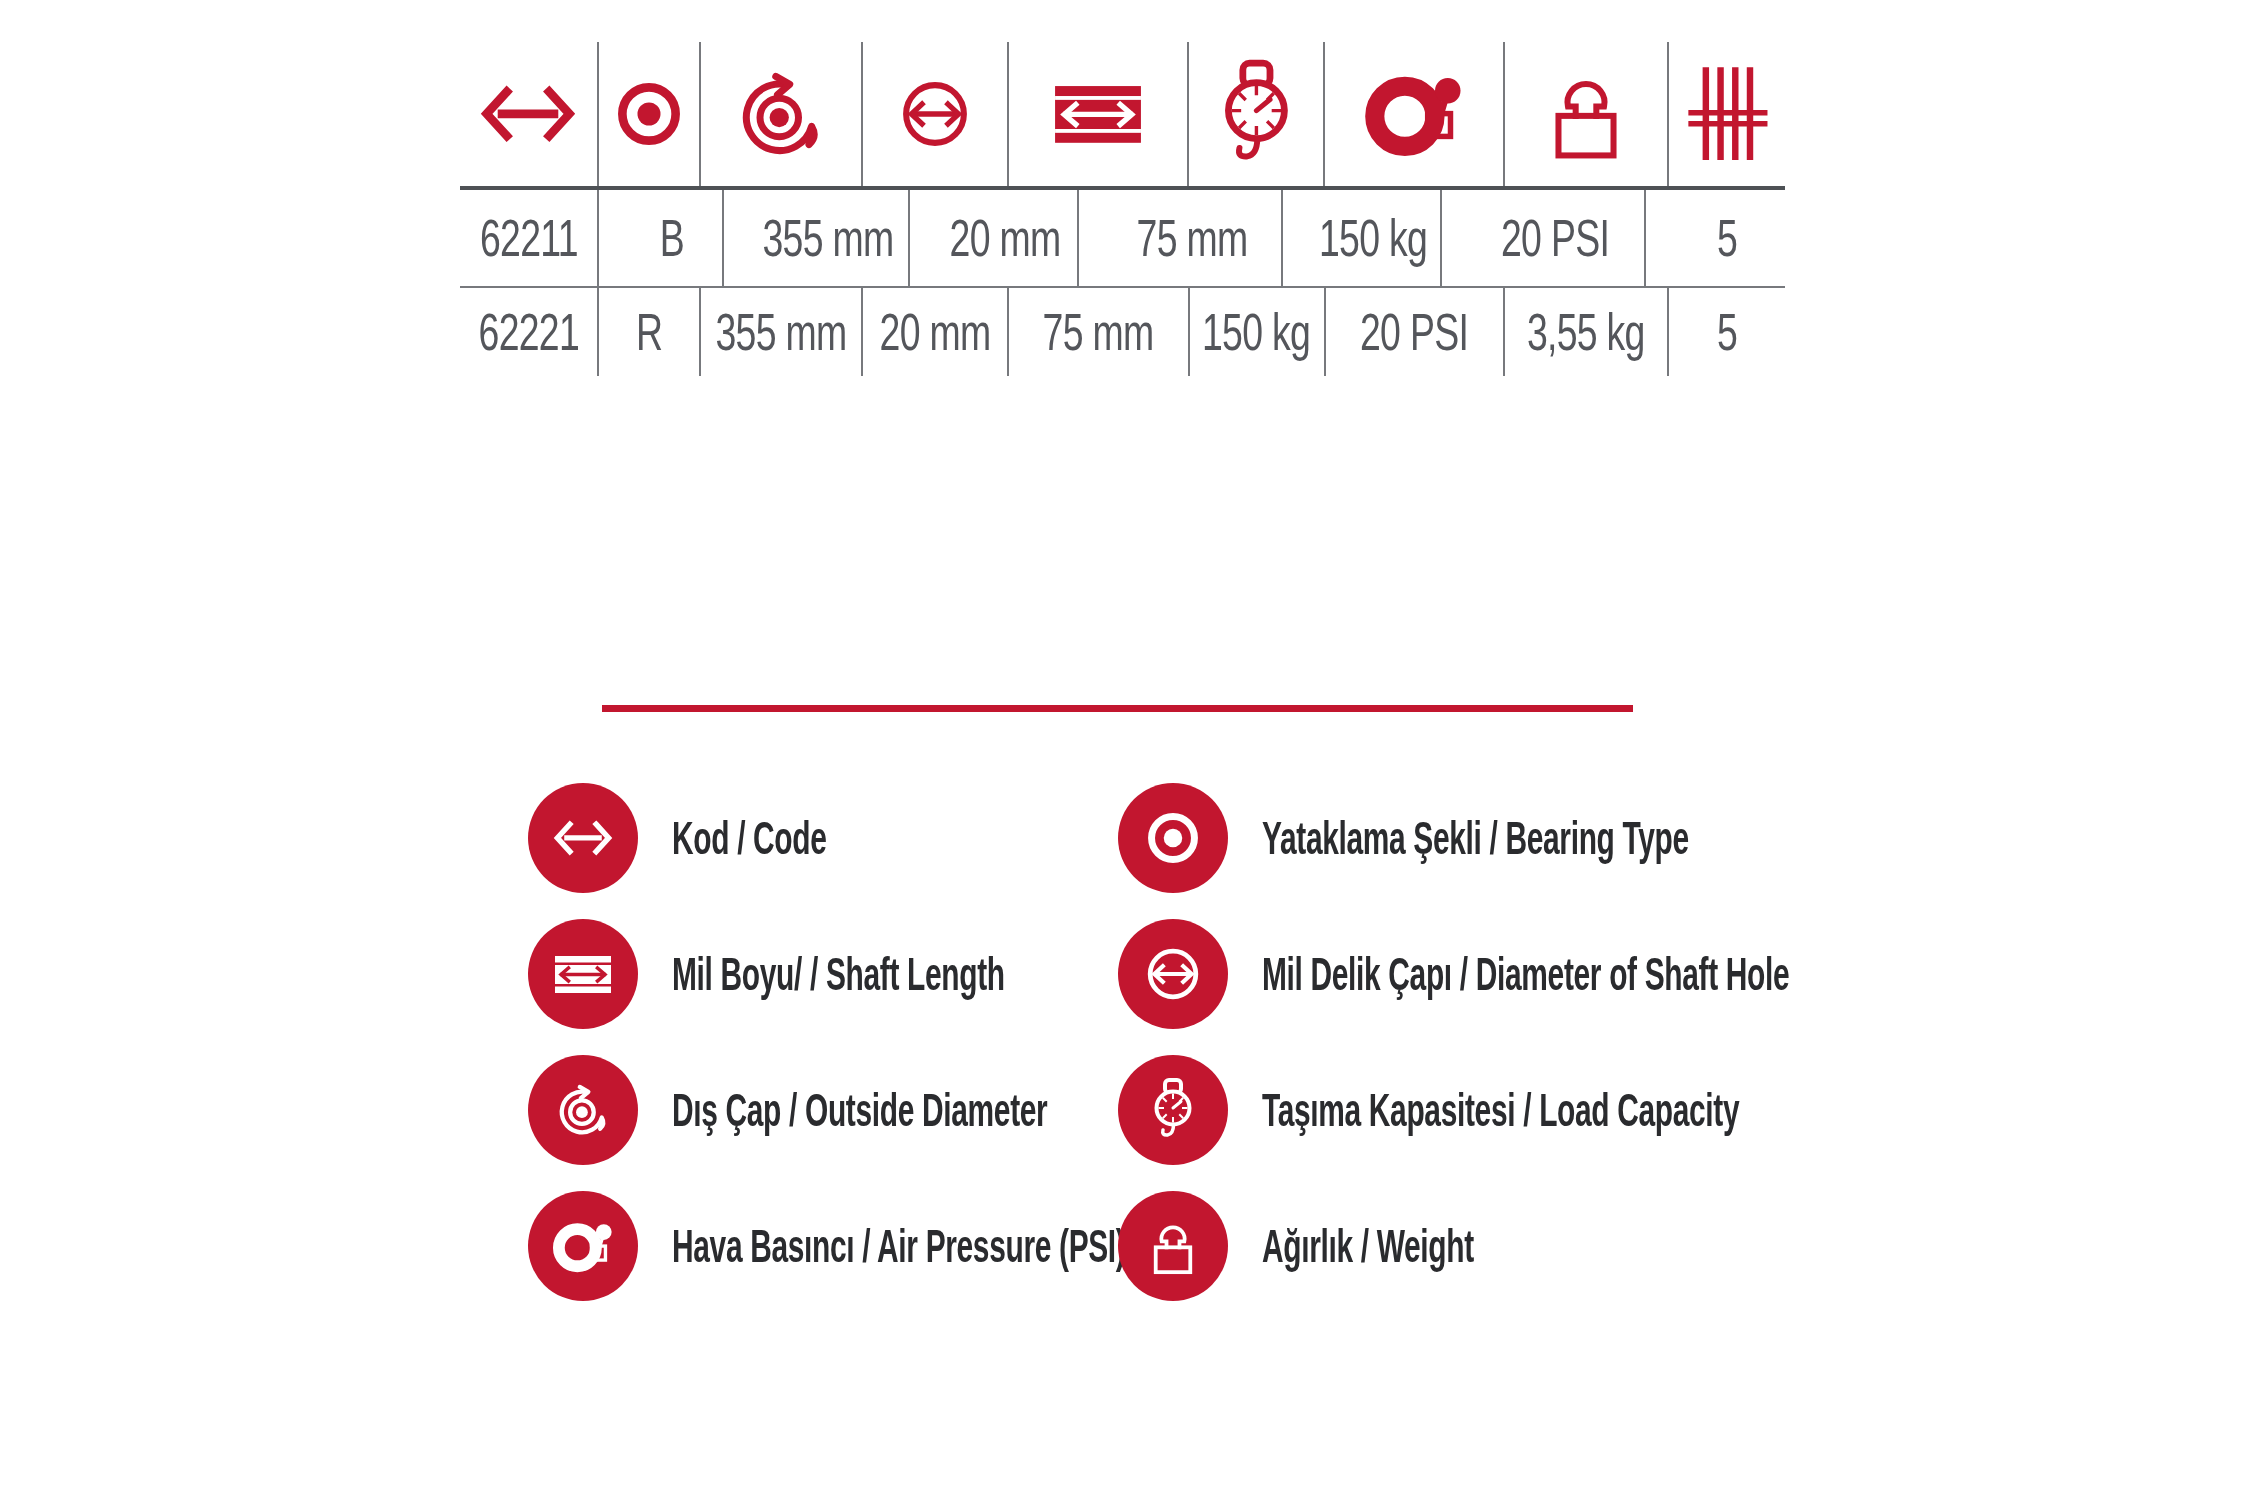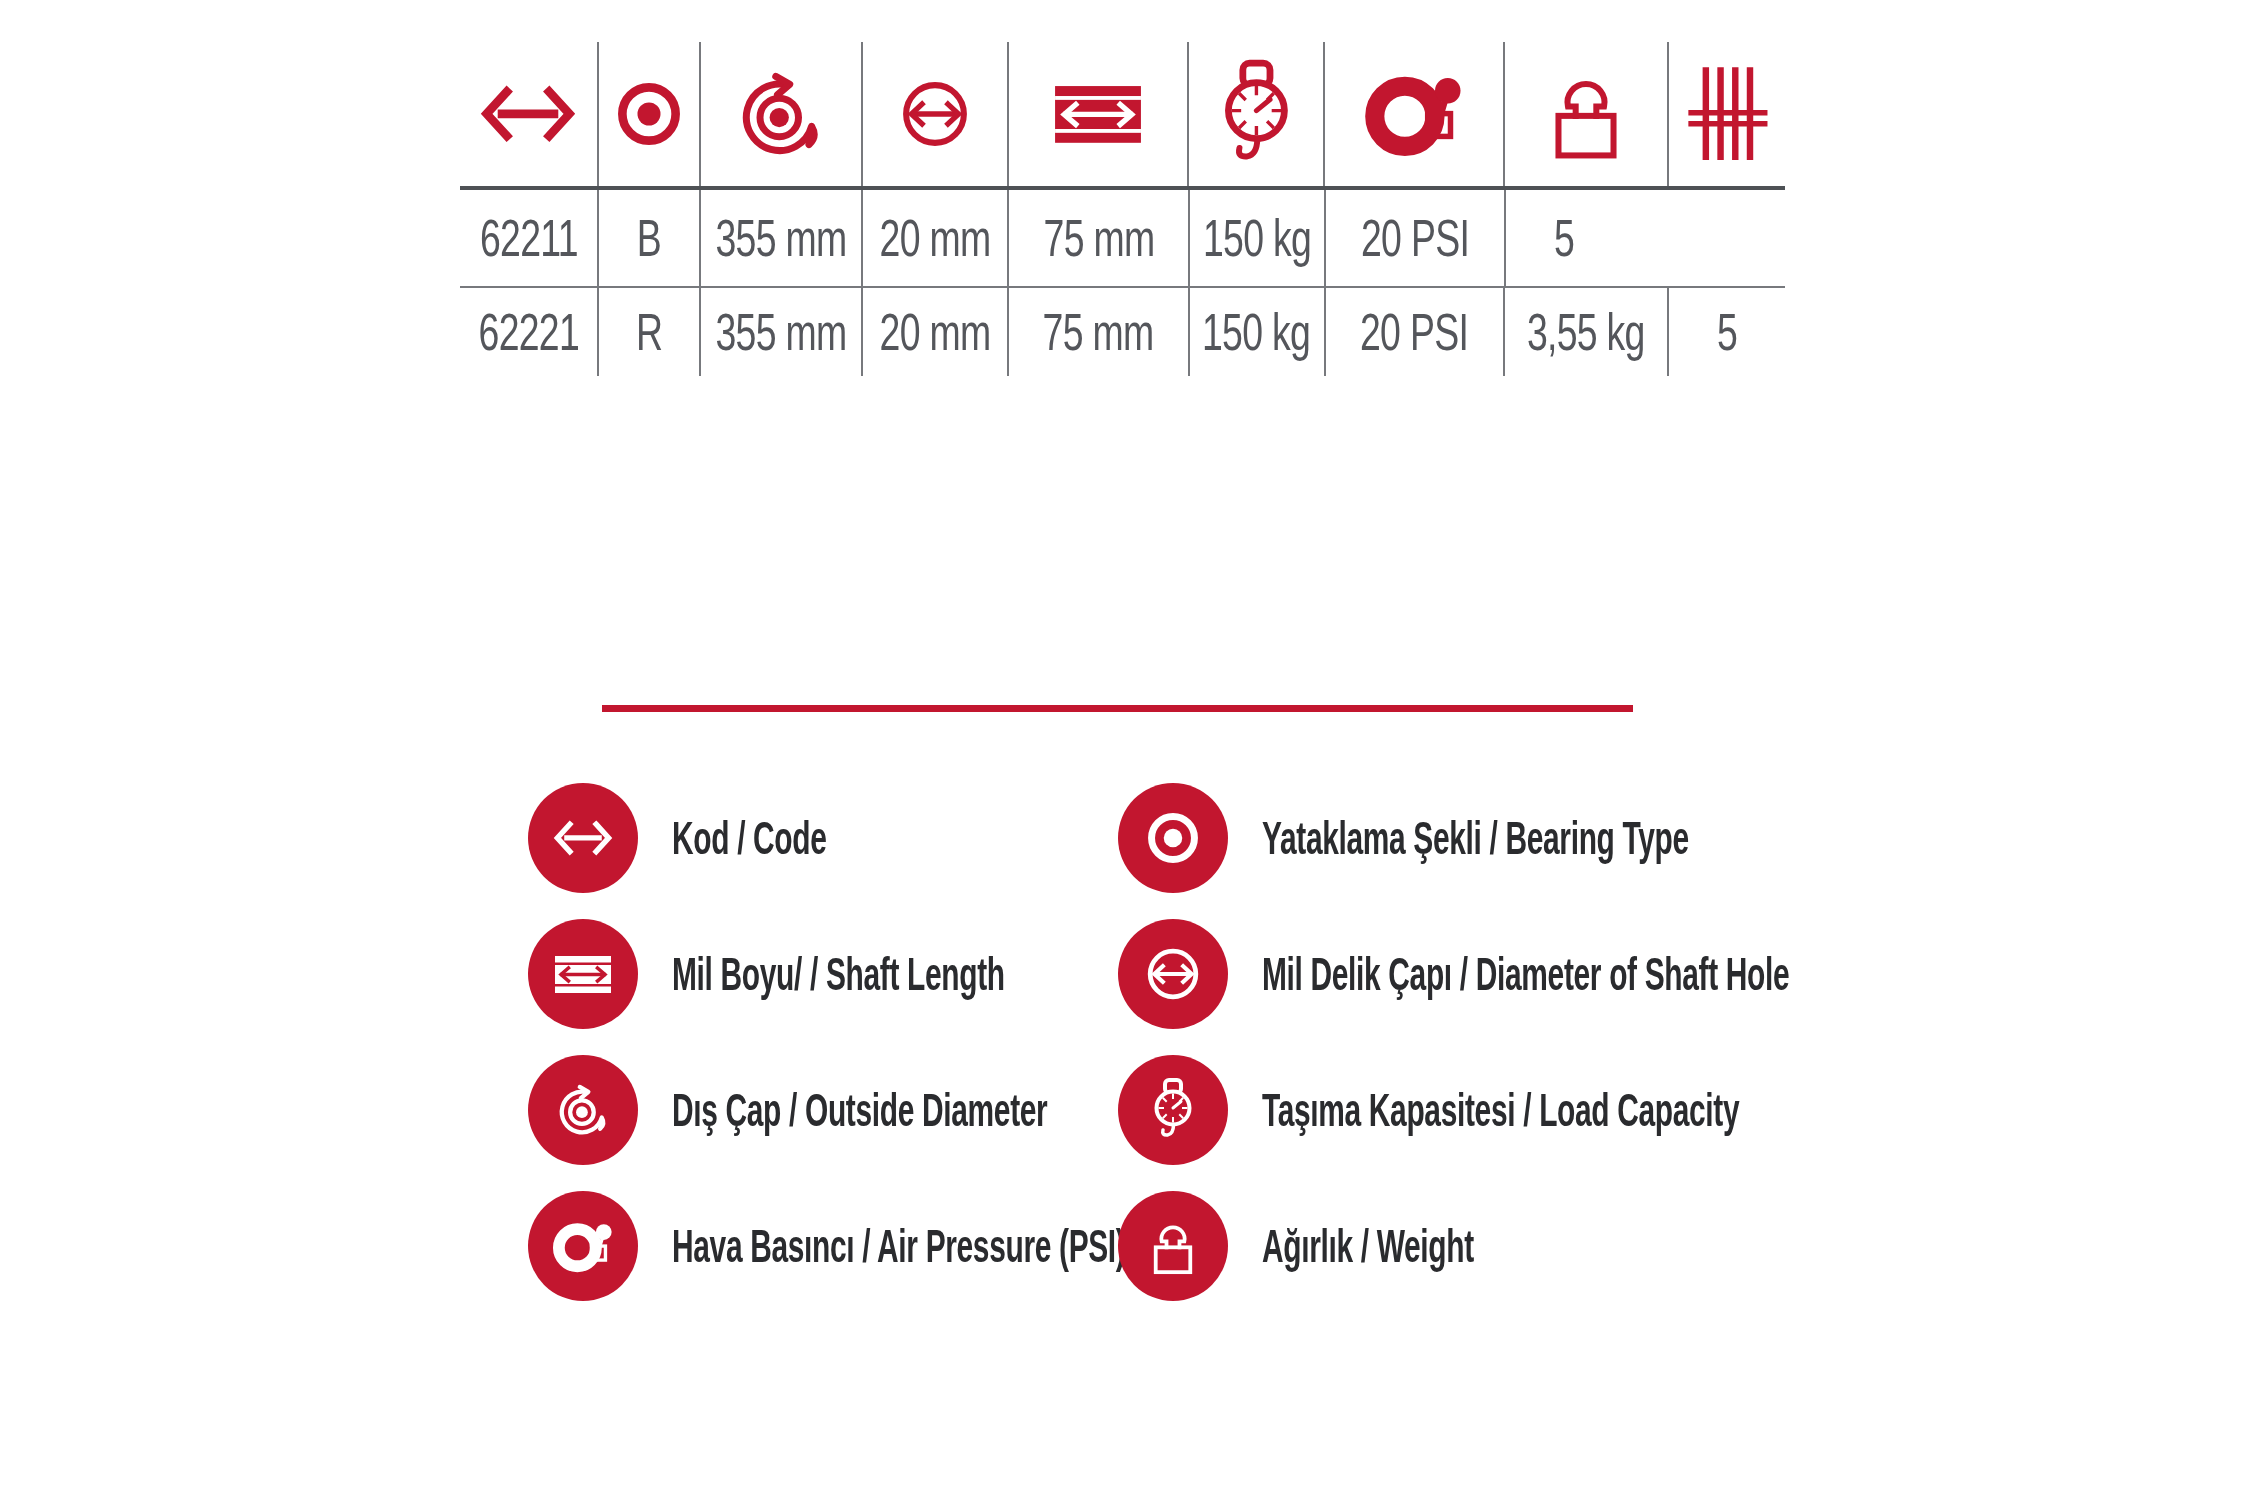--- a/index.html
+++ b/index.html
@@ -14,7 +14,7 @@
   .spec-table { position:absolute; left:460px; top:42px; width:1325px; }
   .trow { display:flex; box-sizing:border-box; }
   .trh  { height:148px; border-bottom:4px solid var(--darkline); }
-  .tr1  { height:98px;  border-bottom:2px solid var(--line); }
+  .tr1  { height:98px;  border-bottom:2px solid var(--line);justify-content:space-between; }
   .tr2  { height:88px; }
   .cell { box-sizing:border-box; display:flex; align-items:center; justify-content:center;
           border-right:2px solid var(--line); }

